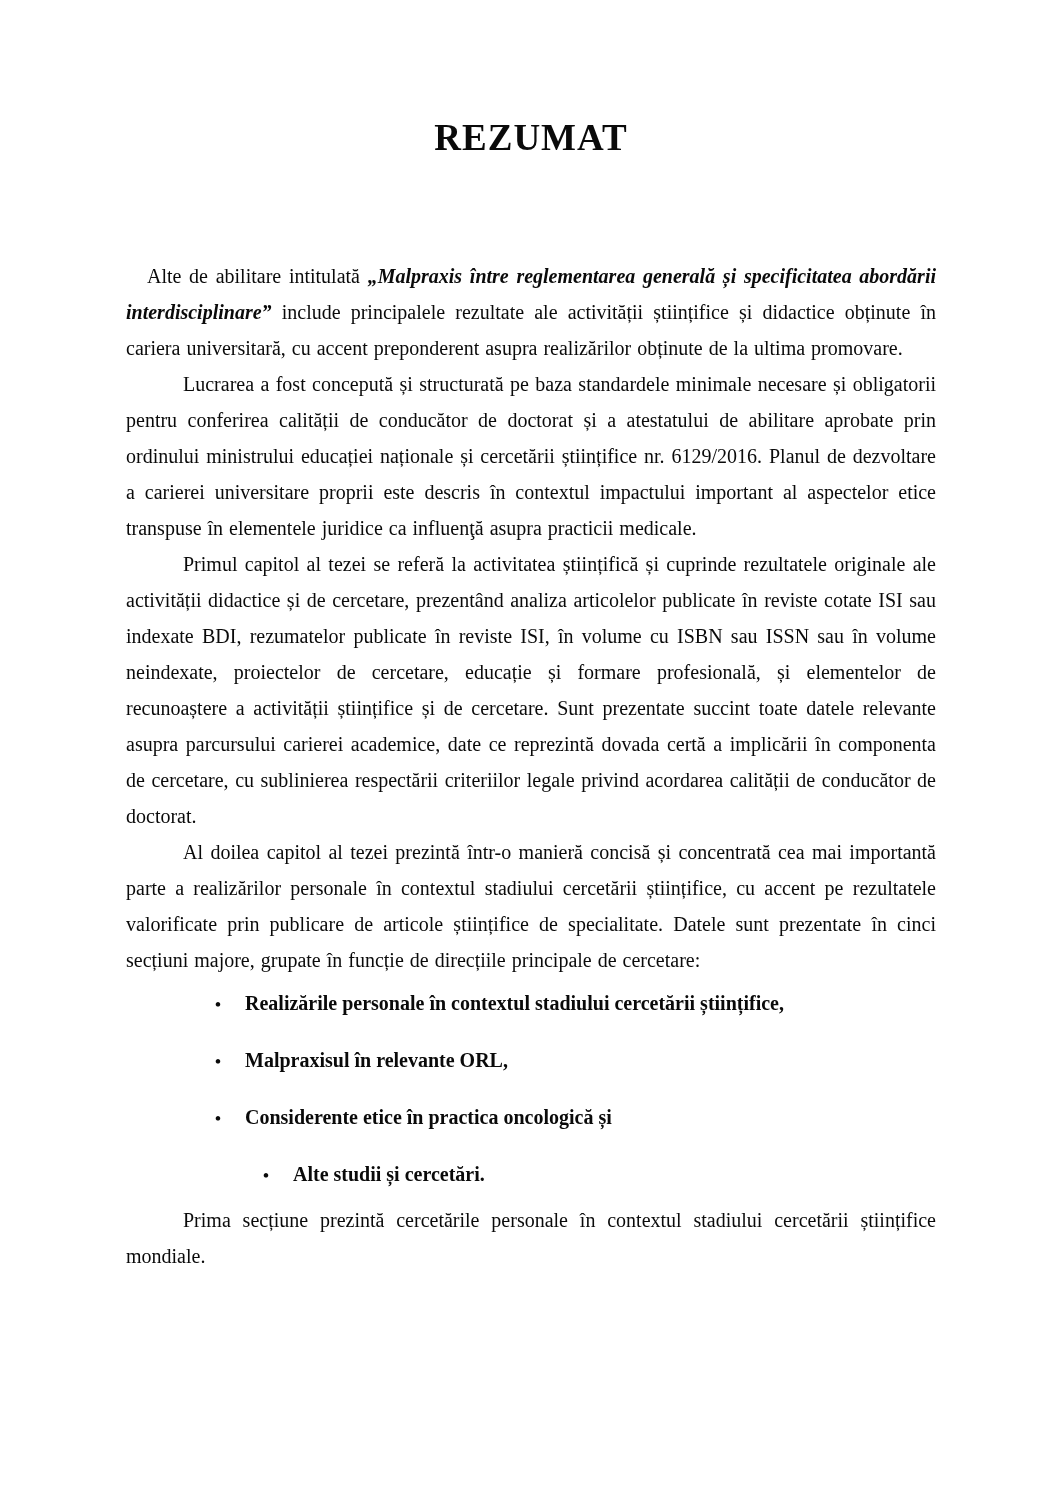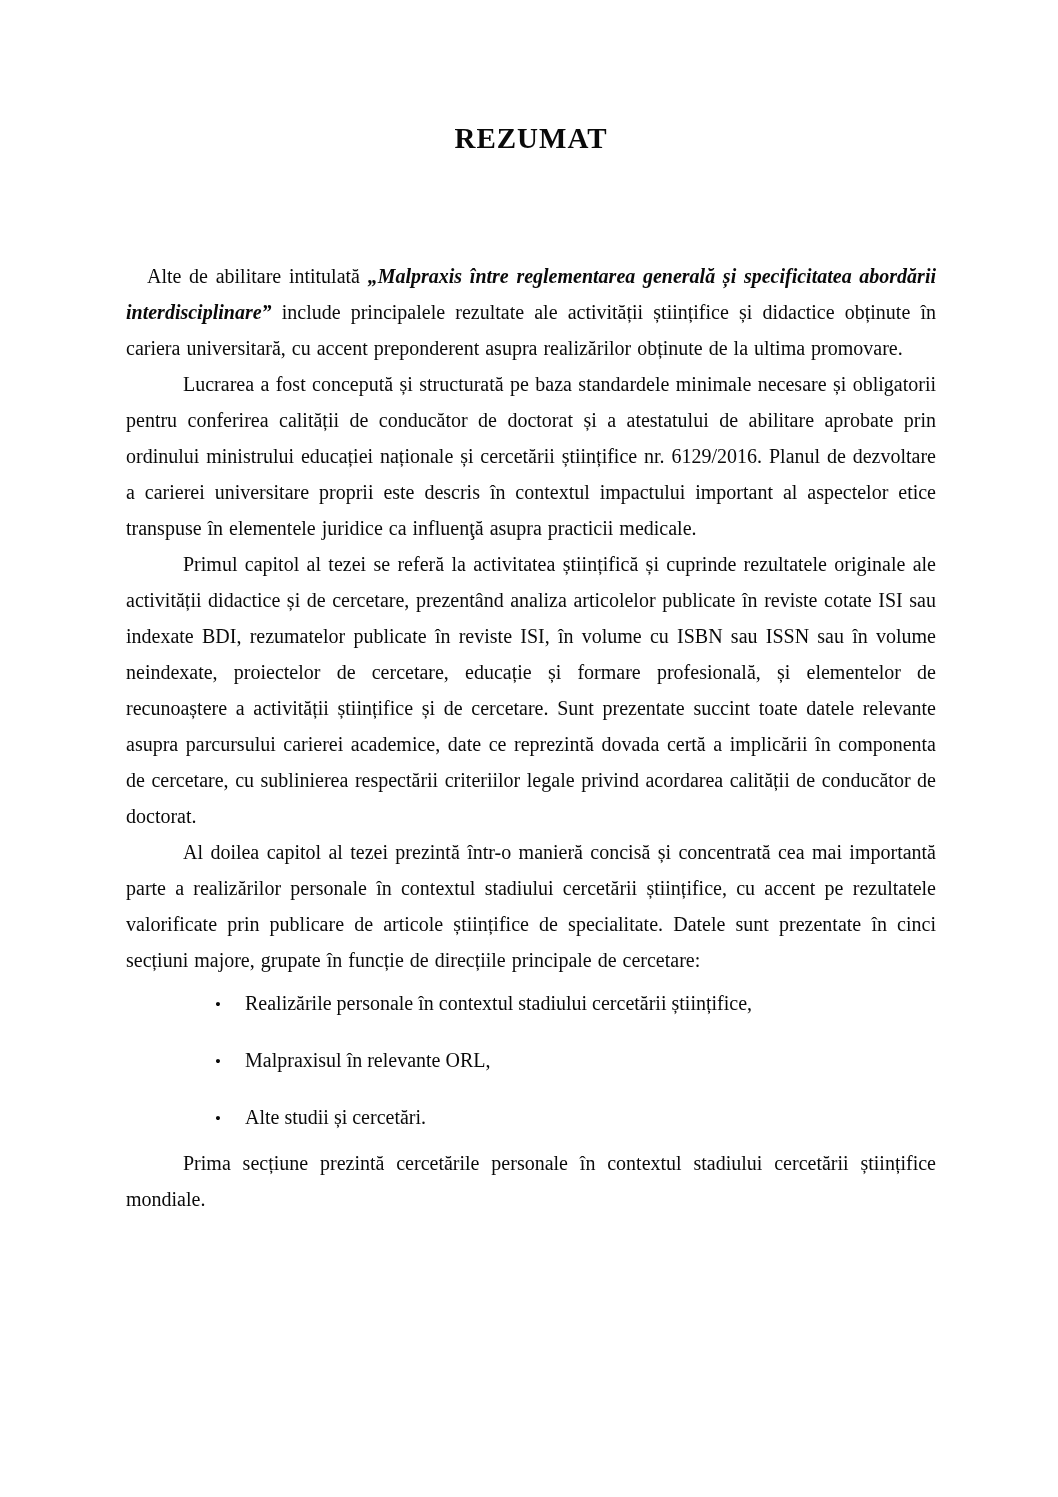--- a/index.html
+++ b/index.html
@@ -24,7 +24,7 @@
     background: #ffffff;
   }
   .title {
-    font-size: 29px;
+    font-size: 37px;
     font-weight: bold;
     text-align: center;
     letter-spacing: 1px;

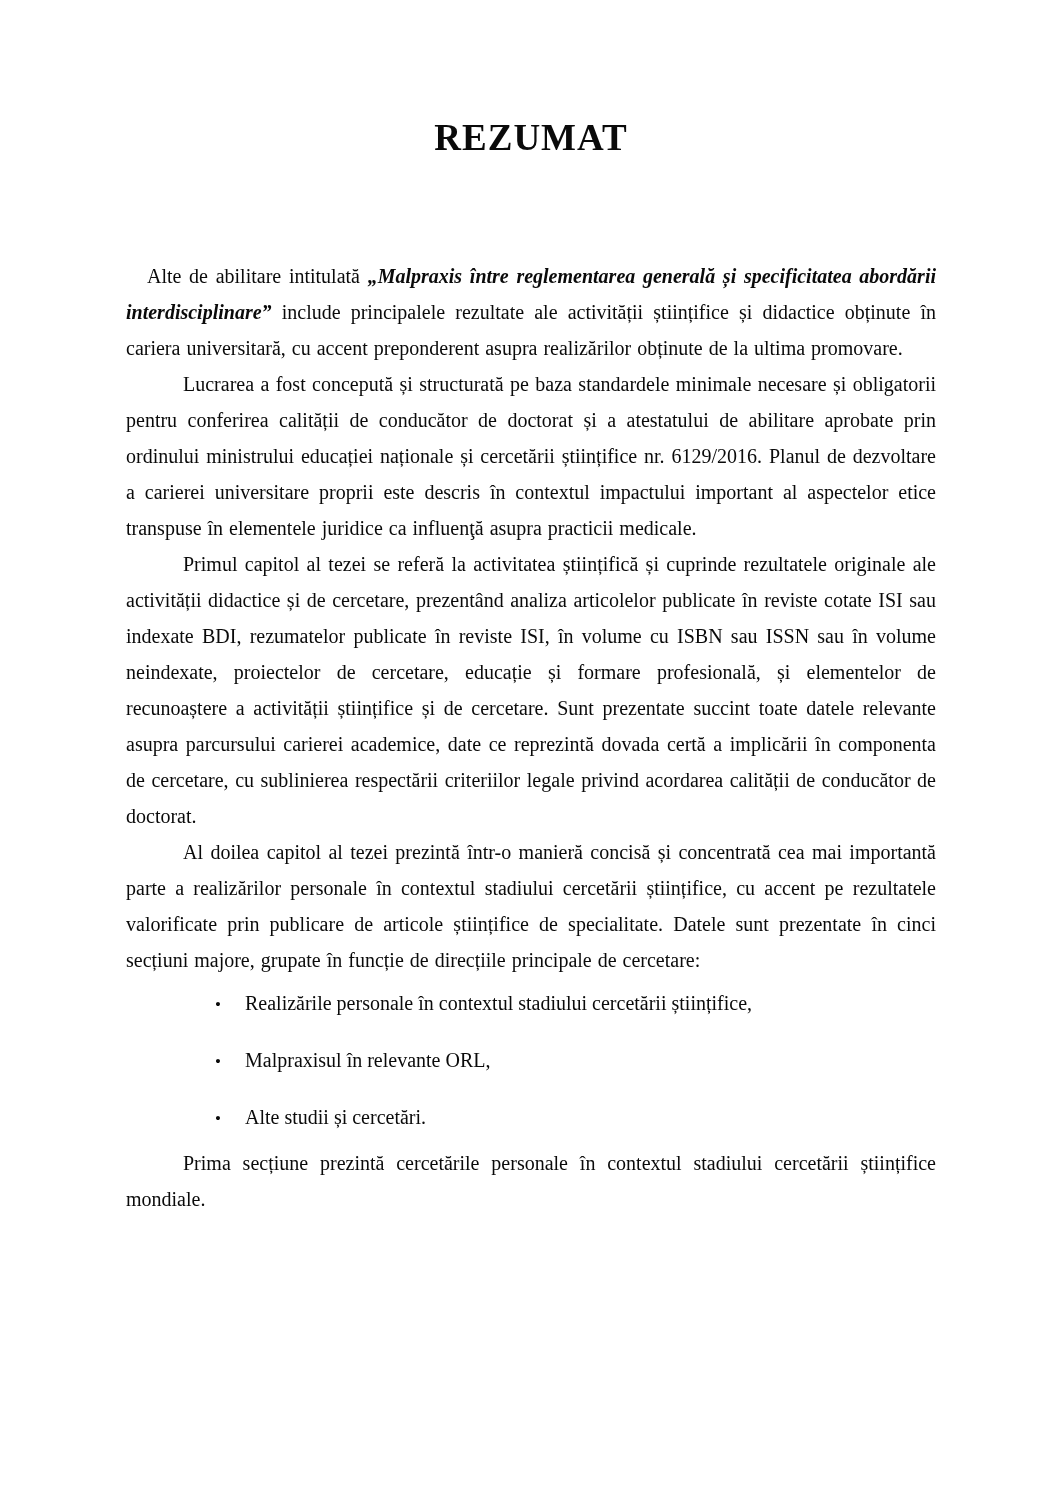--- a/index.html
+++ b/index.html
@@ -51,6 +51,7 @@
   .bullet-item {
     line-height: 36px;
     margin-bottom: 19px;
+    font-weight: bold;
   }
   .bullet-item:last-child { margin-bottom: 0; }
   .dot {

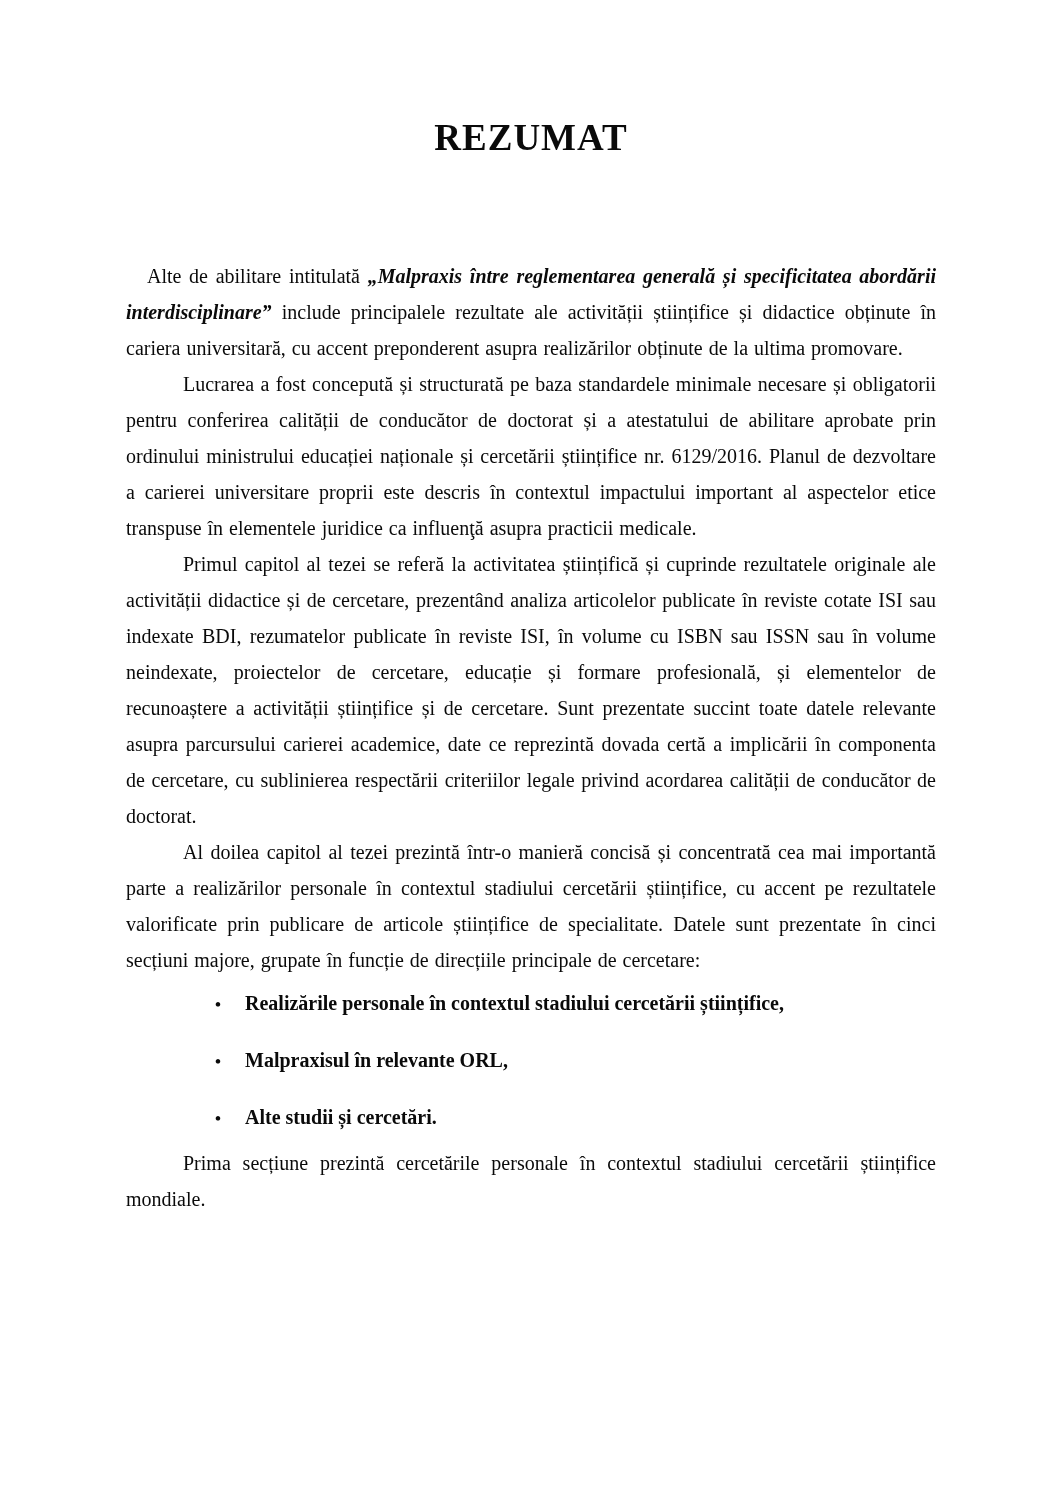--- a/index.html
+++ b/index.html
@@ -79,6 +79,7 @@
   <ul class="bullet-list">
     <li class="bullet-item"><span class="dot">•</span><span>Realizările personale în contextul stadiului cercetării științifice,</span></li>
     <li class="bullet-item"><span class="dot">•</span><span>Malpraxisul în relevante ORL,</span></li>
+    <li class="bullet-item"><span class="dot">•</span><span>Considerente etice în practica oncologică și</span></li>
     <li class="bullet-item"><span class="dot">•</span><span>Alte studii și cercetări.</span></li>
   </ul>
 

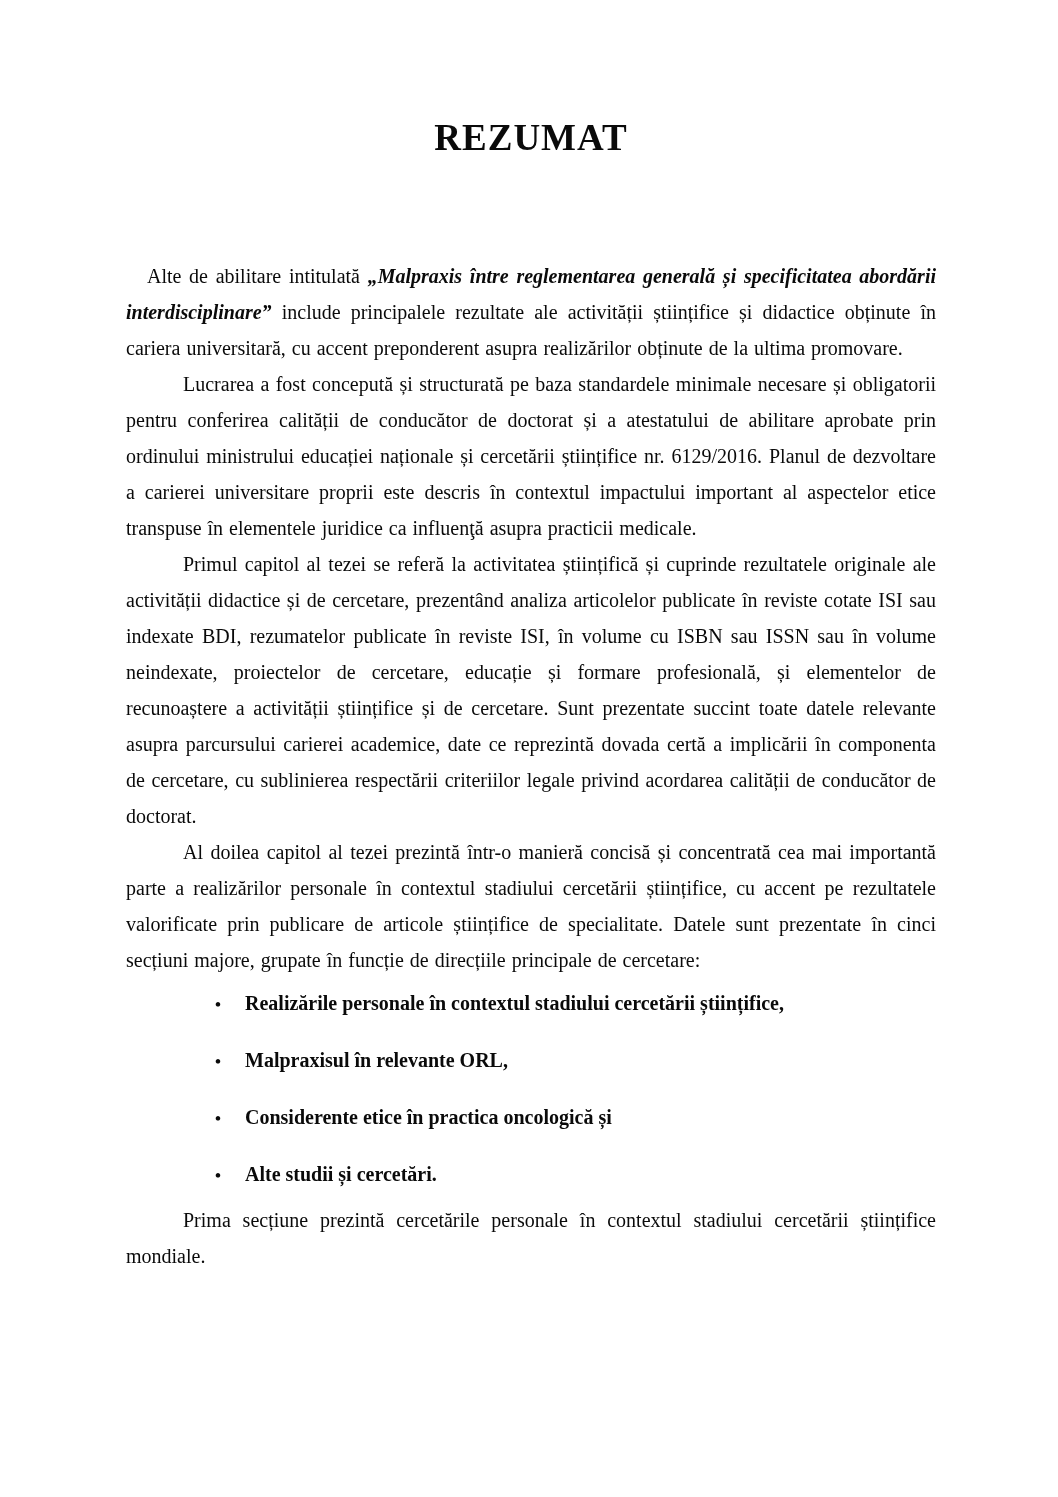--- a/index.html
+++ b/index.html
@@ -53,7 +53,7 @@
     margin-bottom: 19px;
     font-weight: bold;
   }
-  .bullet-item:last-child { margin-bottom: 0; }
+  .bullet-item:last-child { margin-bottom: 0; margin-left: 48px; }
   .dot {
     display: inline-block;
     width: 30px;

